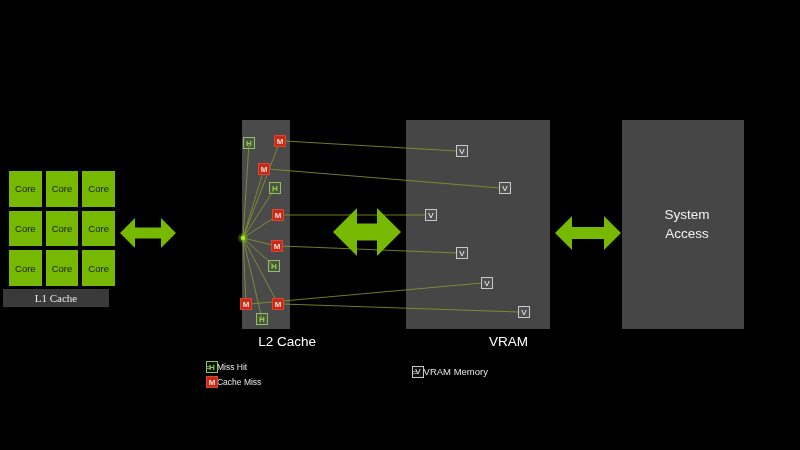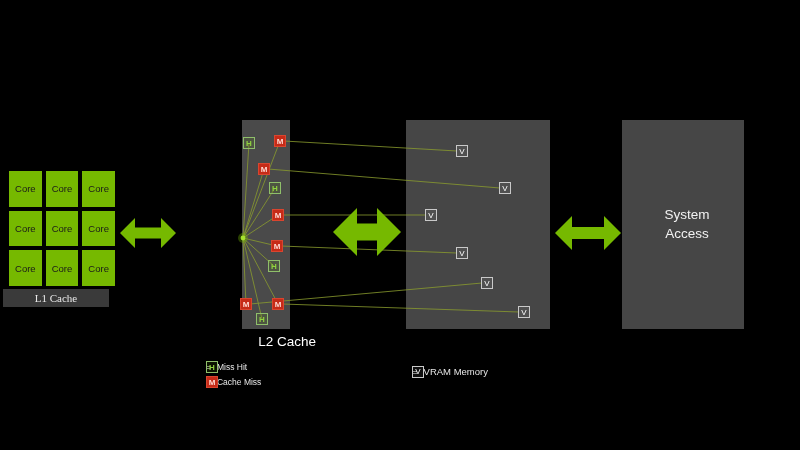--- a/index.html
+++ b/index.html
@@ -135,6 +135,7 @@
     </div>
 
   <div class="caption" id="l2-caption">L2 Cache</div>
+  <div class="caption" id="vram-caption">VRAM</div>
 
   <svg class="arrow" id="arrow-0" width="56" height="30" viewBox="0 0 56 30" style="left: 120px; top: 218px;">
       <polygon points="0.0,15.0 15.0,0.0 15.0,9.6 41.0,9.6 41.0,0.0 56.0,15.0 41.0,30.0 41.0,20.4 15.0,20.4 15.0,30.0" fill="#76b900"></polygon>

